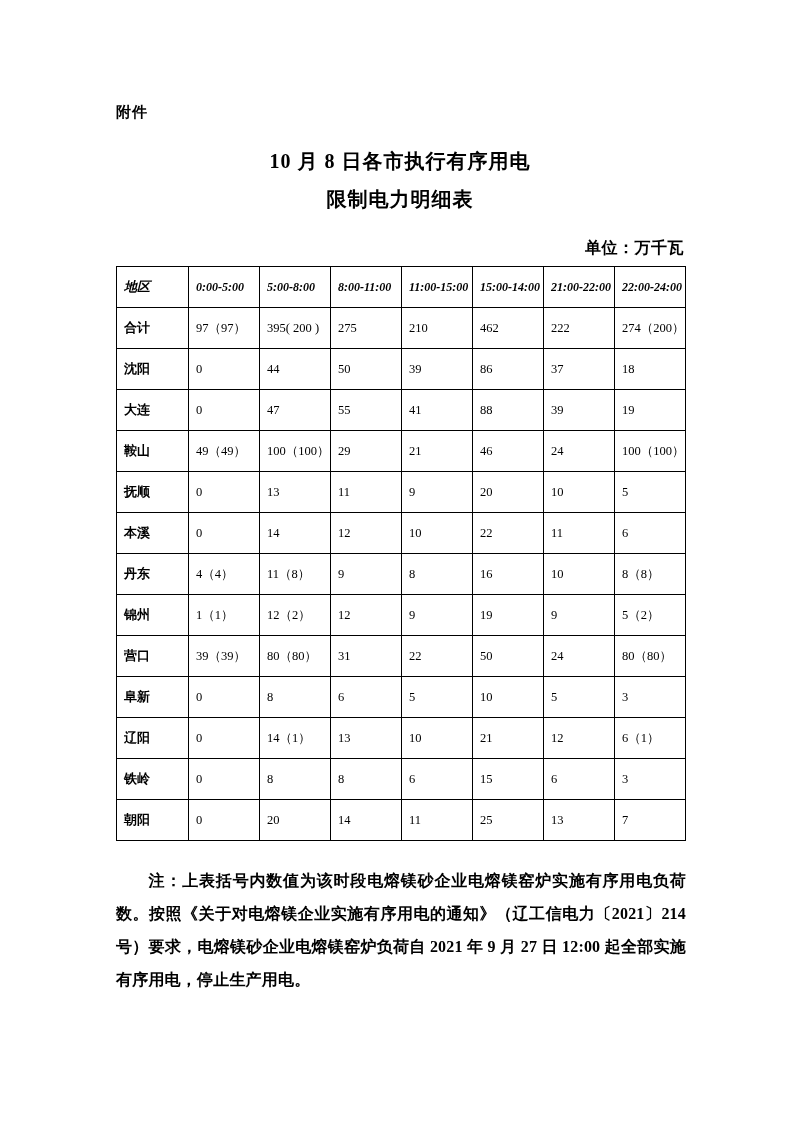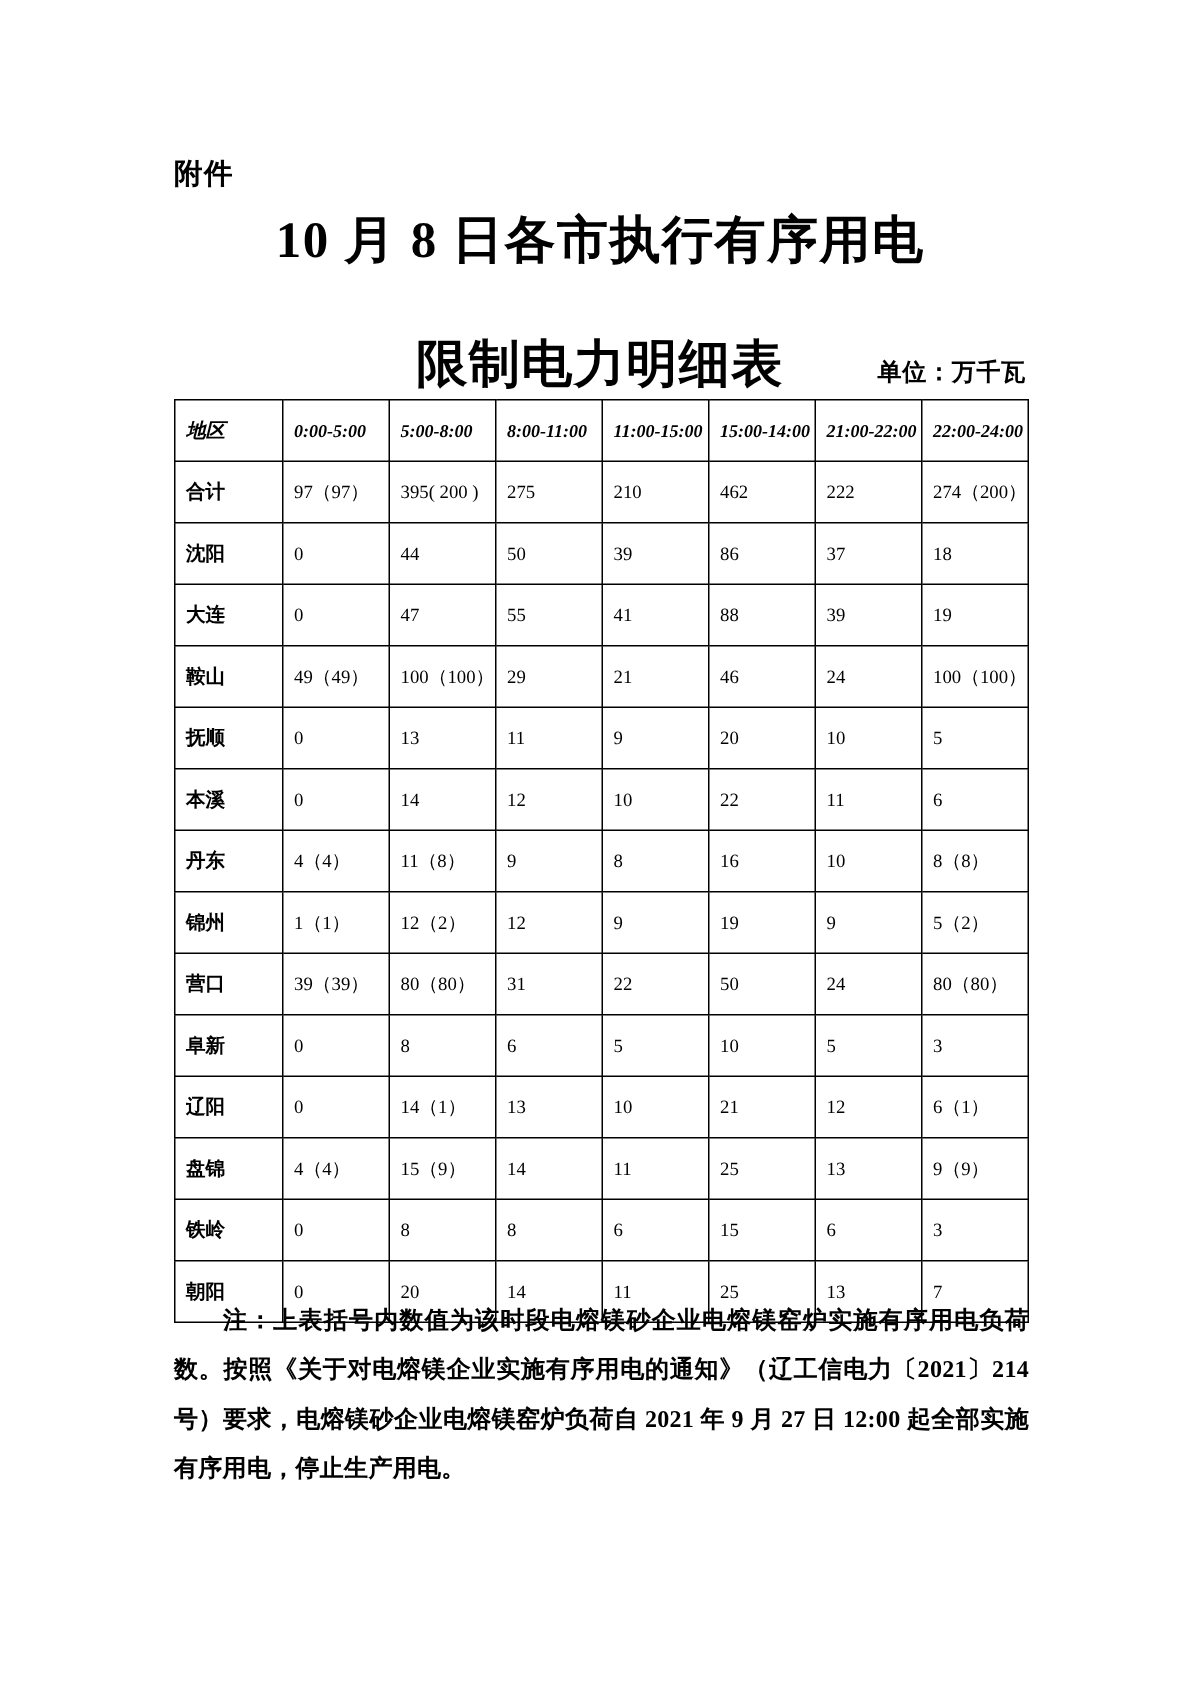--- a/index.html
+++ b/index.html
@@ -26,7 +26,7 @@
     position: absolute;
     left: 116px;
     top: 103px;
-    font-size: 19px;
+    font-size: 15px;
     font-weight: 700;
     letter-spacing: 1px;
     font-family: Liberation Mono, monospace;

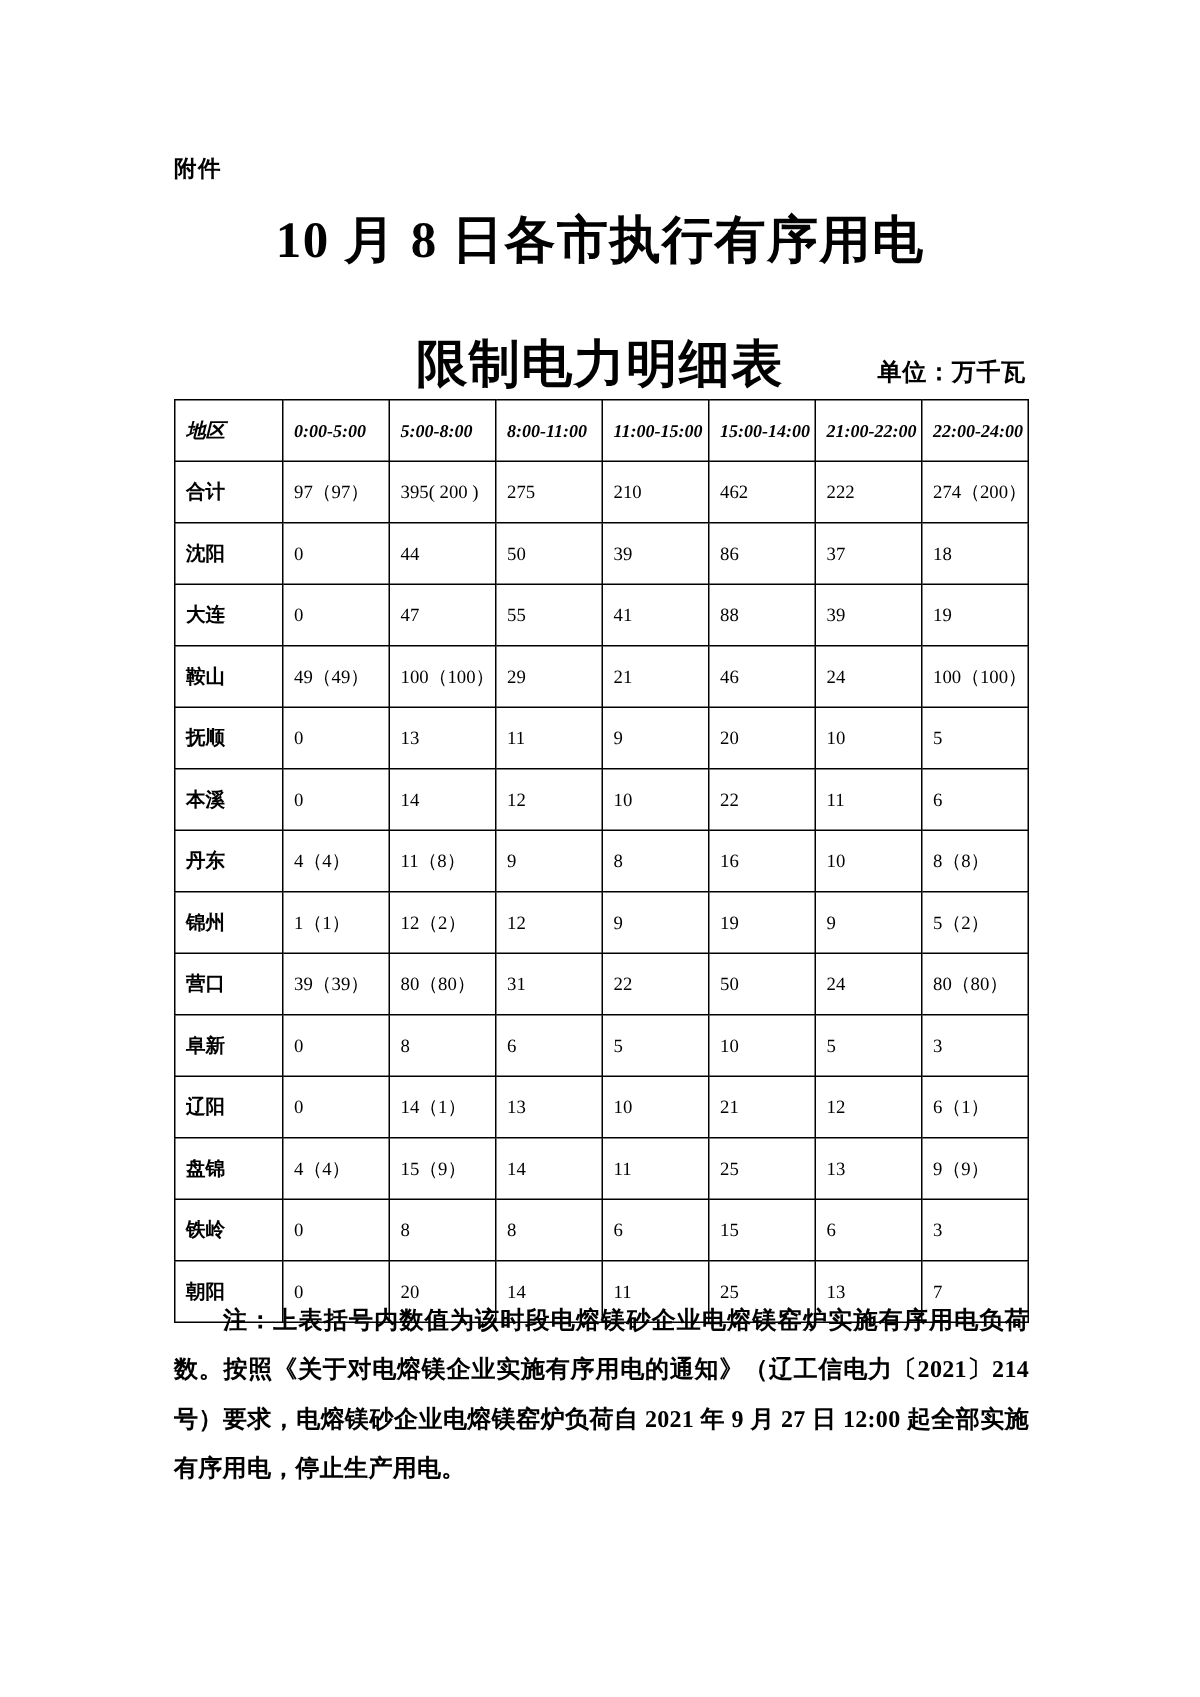--- a/index.html
+++ b/index.html
@@ -37,7 +37,7 @@
     top: 142px;
     width: 800px;
     text-align: center;
-    font-size: 34px;
+    font-size: 20px;
     font-weight: 700;
     line-height: 38px;
     letter-spacing: 1px;

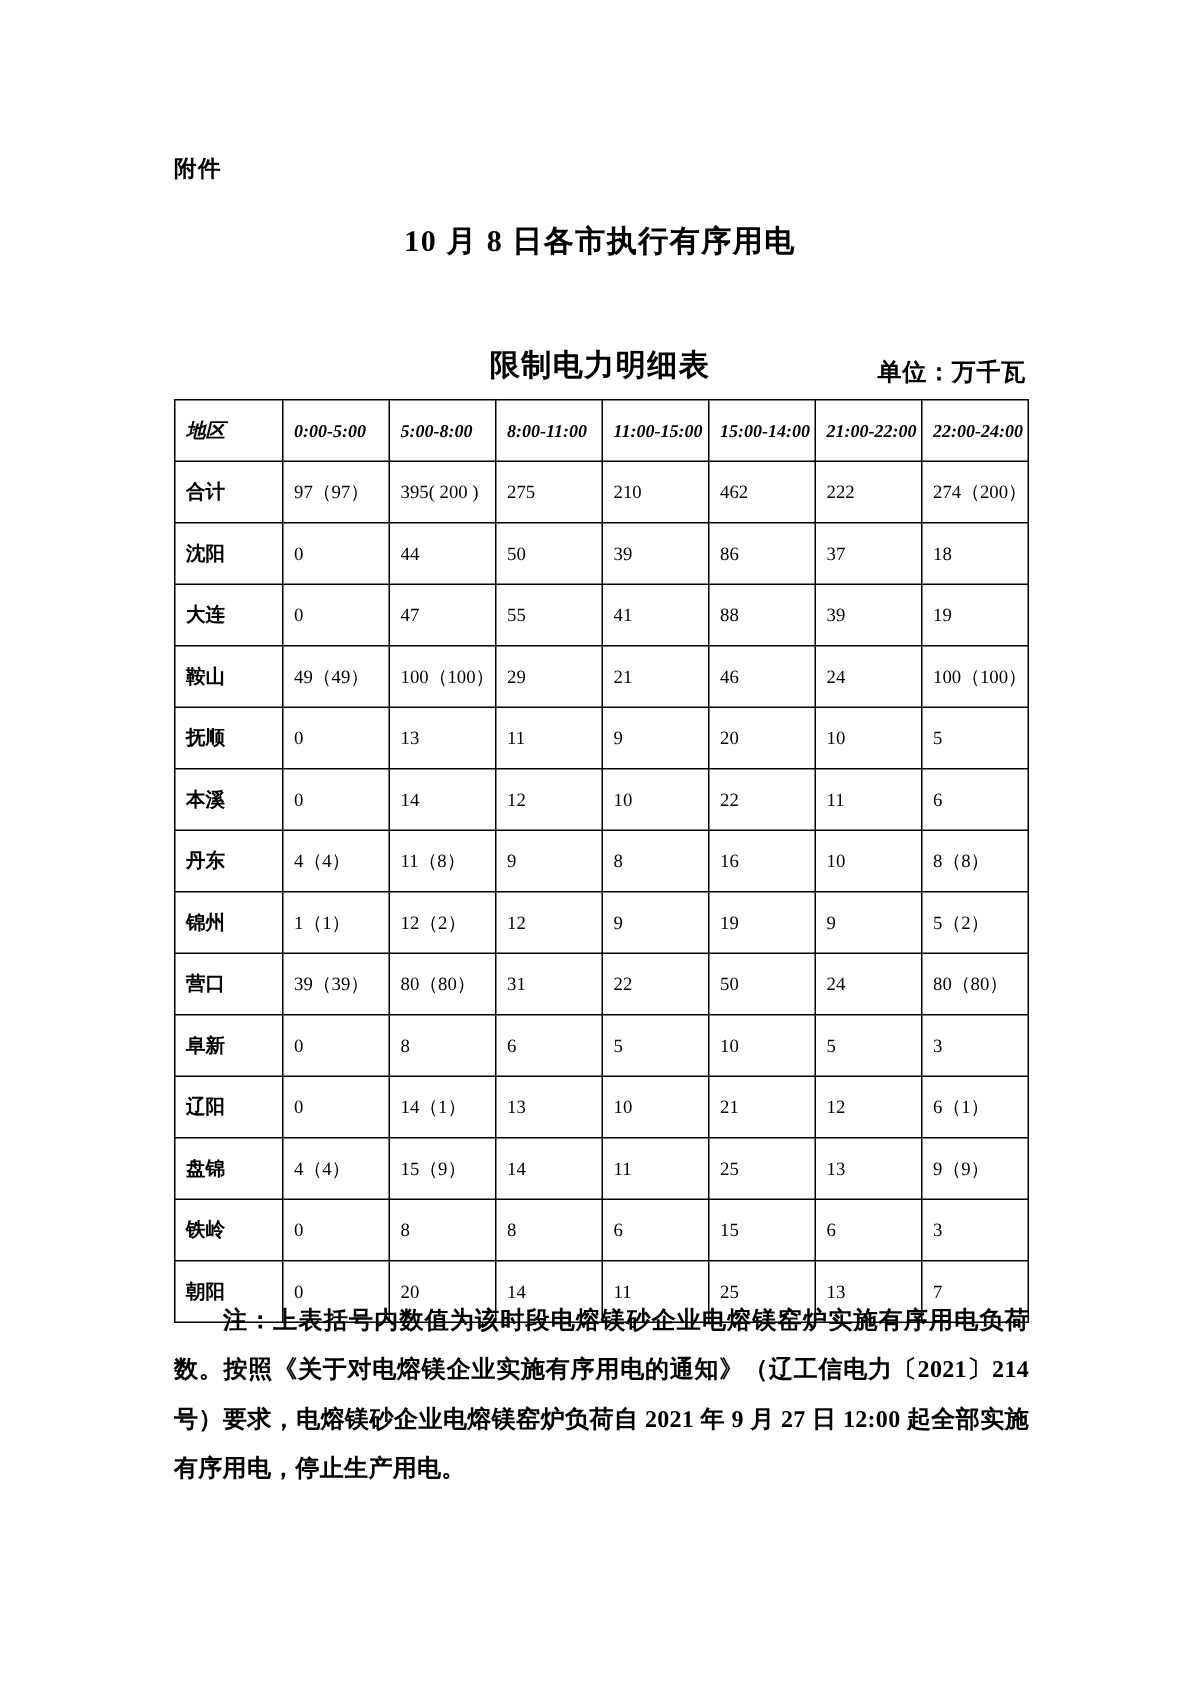--- a/index.html
+++ b/index.html
@@ -45,7 +45,6 @@
   }
   .doc-title .line2 {
     display: block;
-    margin-top: 45px;
   }
   .unit-note {
     position: absolute;

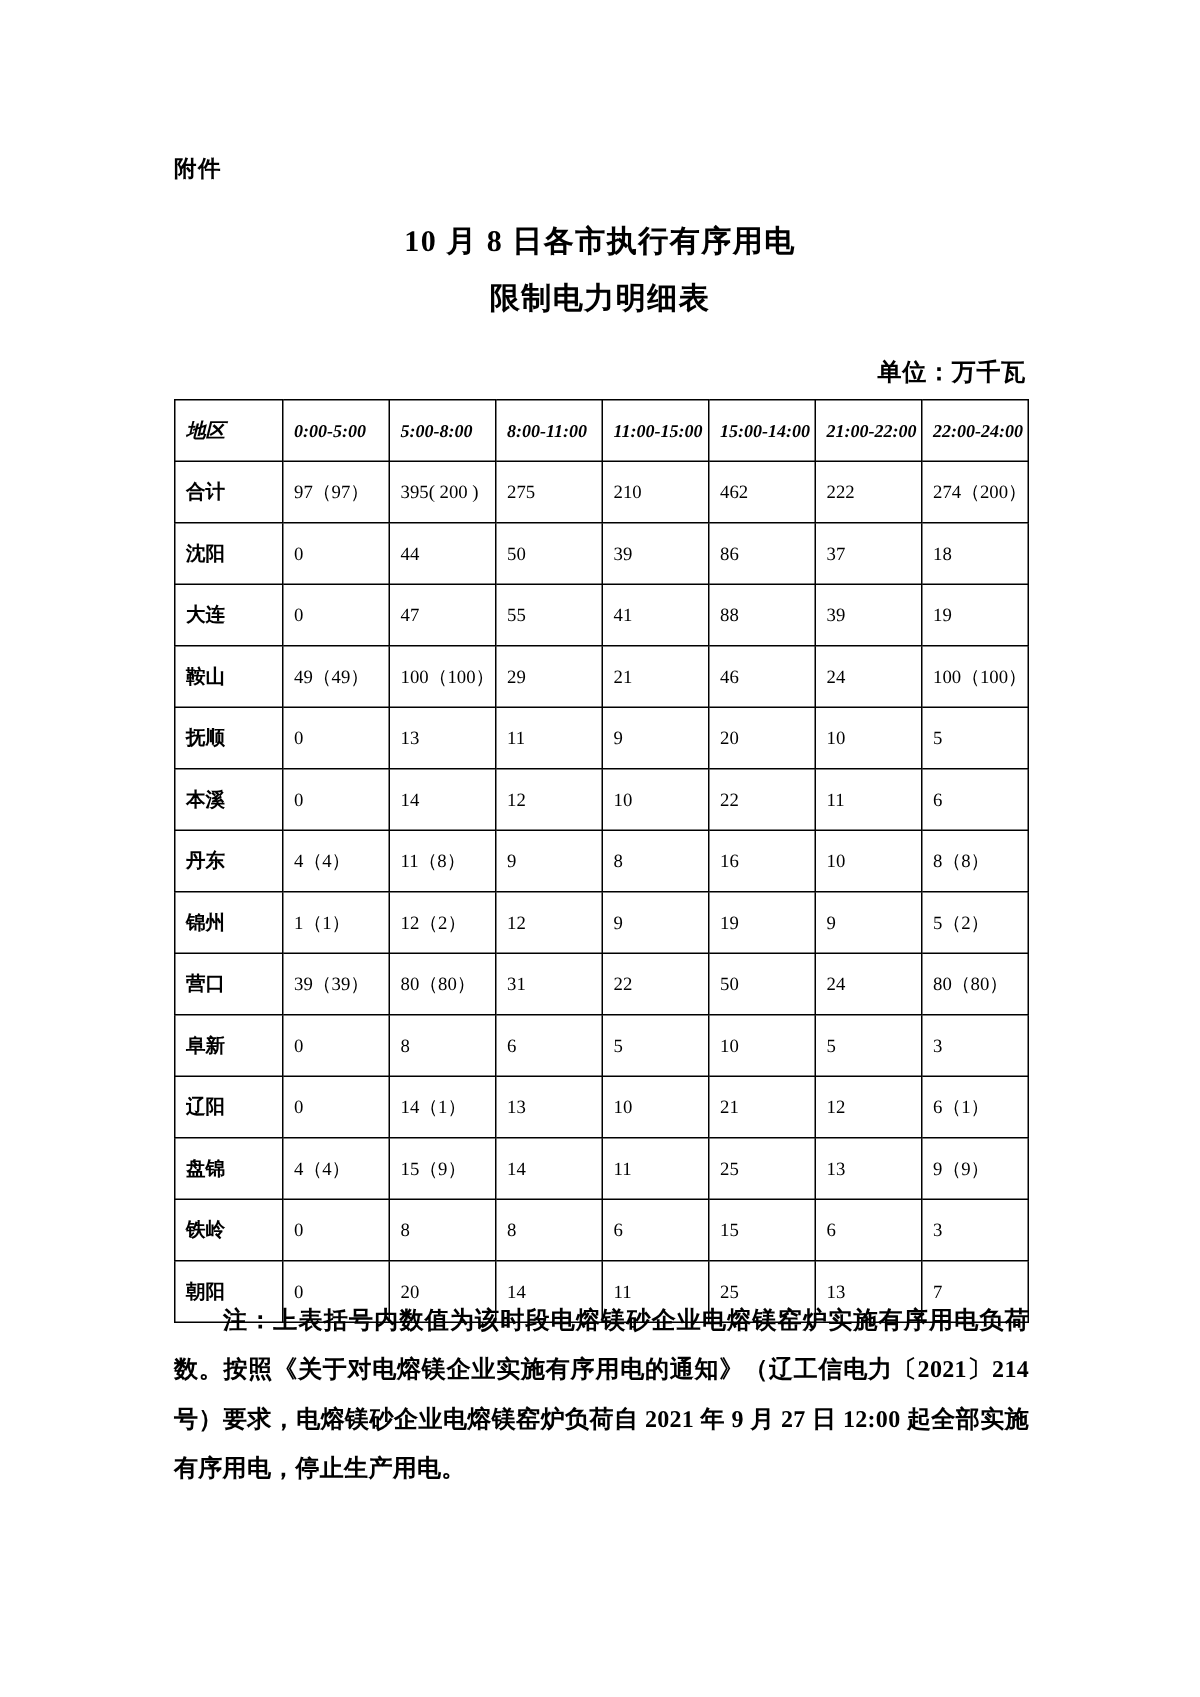--- a/index.html
+++ b/index.html
@@ -251,16 +251,6 @@
         <td>6（1）</td>
       </tr>
       <tr>
-        <td class="region">盘锦</td>
-        <td>4（4）</td>
-        <td>15（9）</td>
-        <td>14</td>
-        <td>11</td>
-        <td>25</td>
-        <td>13</td>
-        <td>9（9）</td>
-      </tr>
-      <tr>
         <td class="region">铁岭</td>
         <td>0</td>
         <td>8</td>

